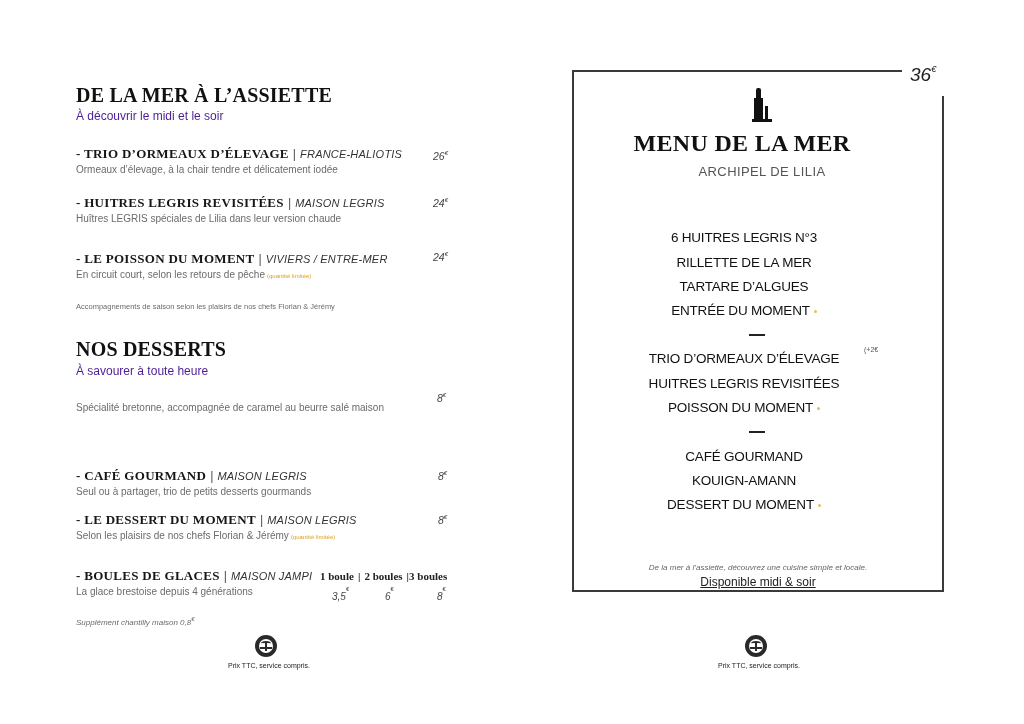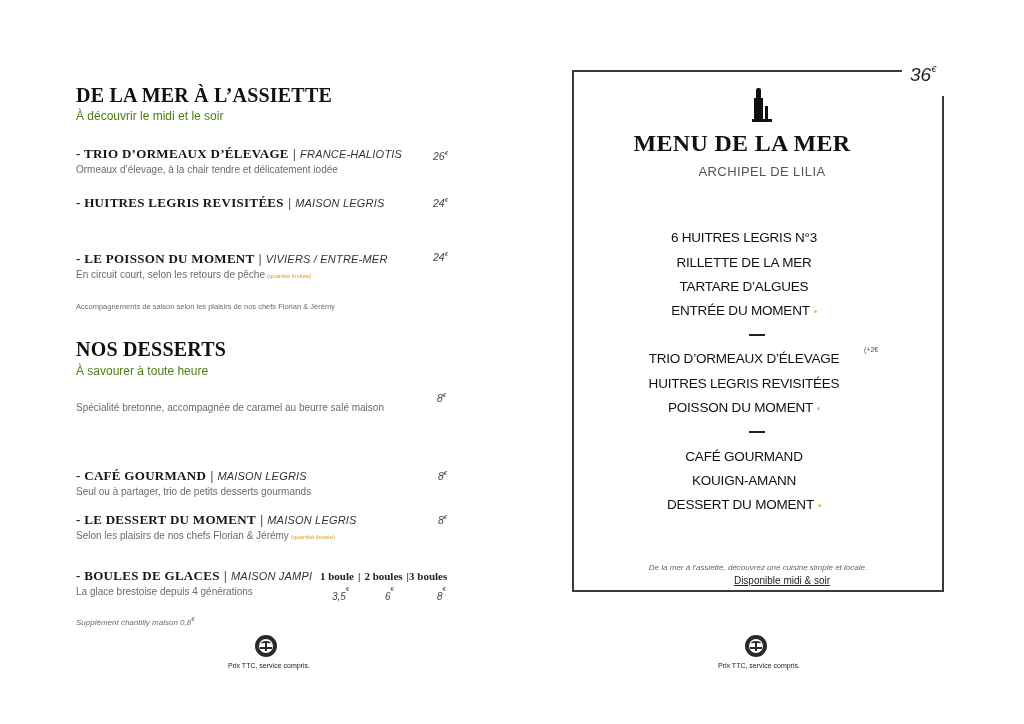--- a/index.html
+++ b/index.html
@@ -9,7 +9,7 @@
   
   .left { position: absolute; left: 0; top: 0; width: 512px; height: 724px; }
   .sec-title { position: absolute; left: 76px; font-family: "Liberation Serif", "DejaVu Serif", serif; font-weight: bold; font-size: 20px; color: #111; letter-spacing: 0.2px; }
-  .sec-sub { position: absolute; left: 76px; font-family: "Liberation Sans", sans-serif; font-size: 12px; color: #4d7c0f; text-align: center; }
+  .sec-sub { position: absolute; left: 76px; font-family: "Liberation Sans", sans-serif; font-size: 12px; color: #4c1d95; text-align: center; }
   .item { position: absolute; left: 76px; width: 400px; }
   .item .head { white-space: nowrap; font-size: 12.5px; line-height: 16px; }
   .item .name { font-family: "Liberation Serif", "DejaVu Serif", serif; font-weight: bold; color: #161616; letter-spacing: 0.3px; font-size: 13px; }

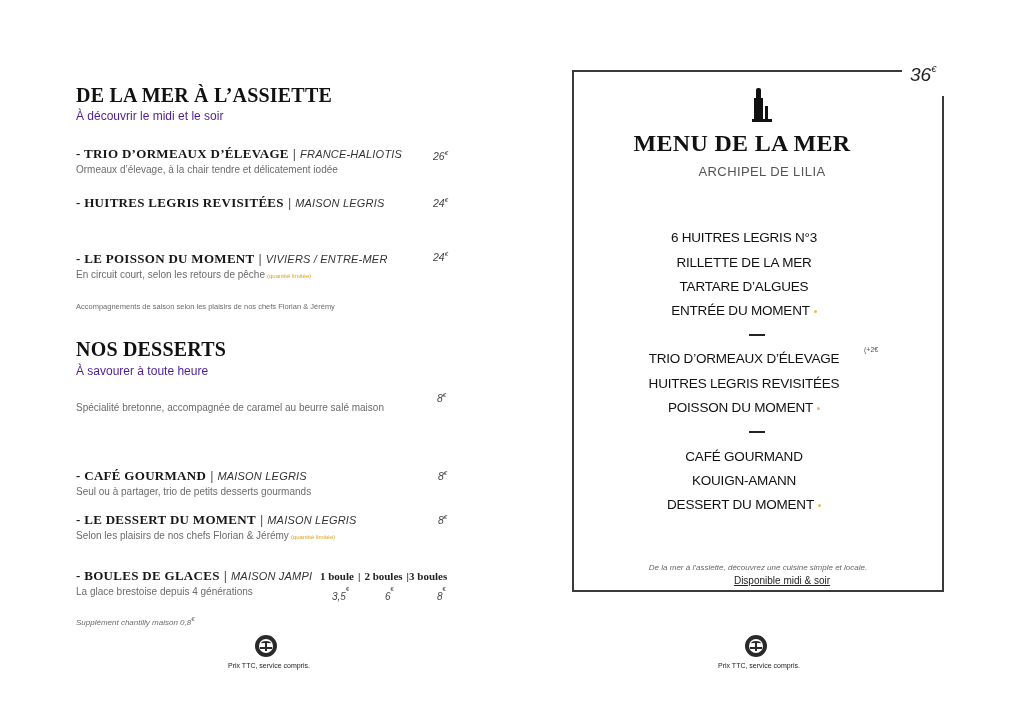--- a/index.html
+++ b/index.html
@@ -73,6 +73,7 @@
     <div class="head">
       <span class="name">- </span><span class="name">HUITRES LEGRIS REVISITÉES</span><span class="sep">|</span><span class="maker">MAISON LEGRIS</span>
     </div>
+    <div class="desc">Huîtres LEGRIS spéciales de Lilia dans leur version chaude</div>
     <div class="price" style="left:357px; top:2px;"><span>24</span><sup>€</sup></div>
   </div>
 

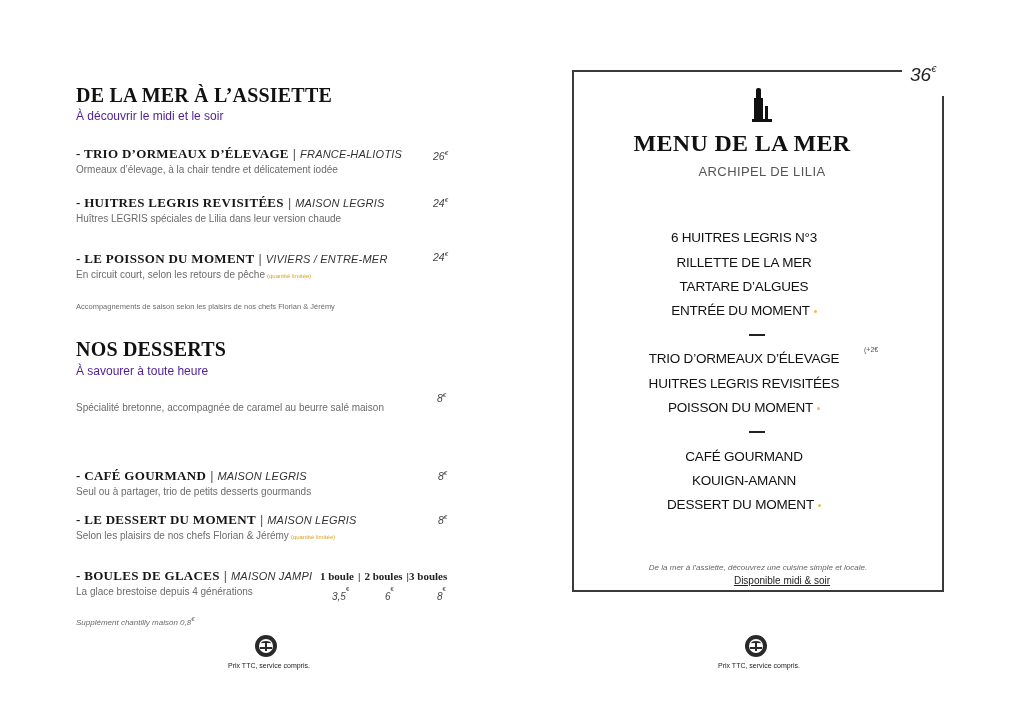--- a/index.html
+++ b/index.html
@@ -51,7 +51,7 @@
   .dash { position: absolute; left: 749px; width: 16px; height: 2px; background: #222; }
   .supp { position: absolute; font-size: 7px; color: #555; font-family: "Liberation Sans", sans-serif; }
   .tagline { position: absolute; left: 572px; width: 372px; top: 563px; text-align: center; font-family: "Liberation Sans", sans-serif; font-style: italic; font-size: 8px; color: #666; }
-  .tagline2 { position: absolute; left: 572px; width: 372px; top: 575px; text-align: center; font-family: "Liberation Sans", sans-serif; font-size: 10px; color: #222; text-decoration: underline; margin-left: 24px; }
+  .tagline2 { position: absolute; left: 572px; width: 372px; top: 575px; text-align: center; font-family: "Liberation Sans", sans-serif; font-size: 12px; color: #222; text-decoration: underline; }
 </style>
 </head>
 <body>

